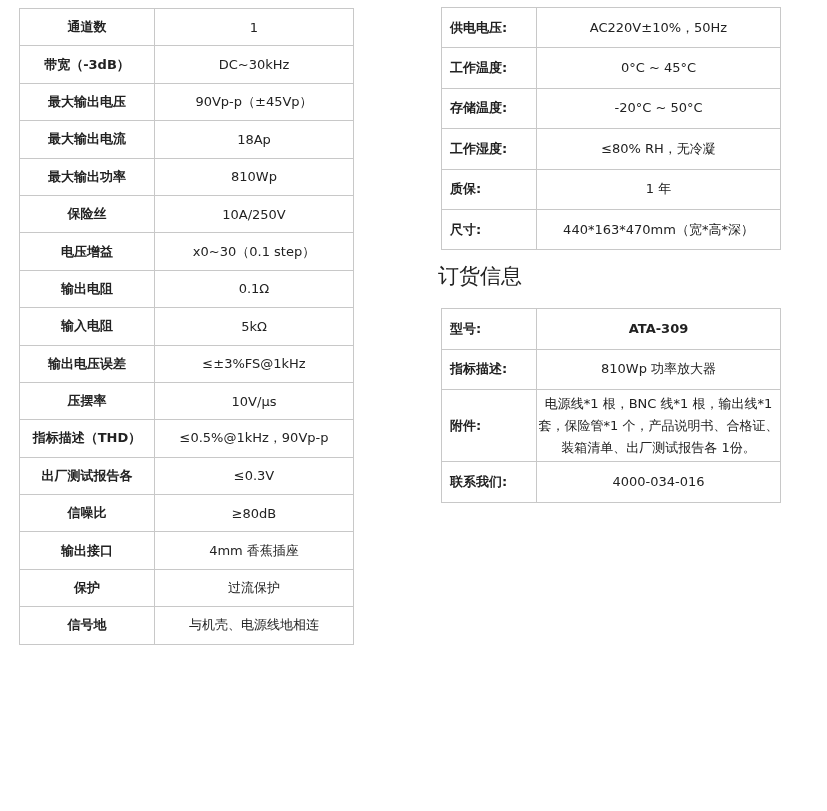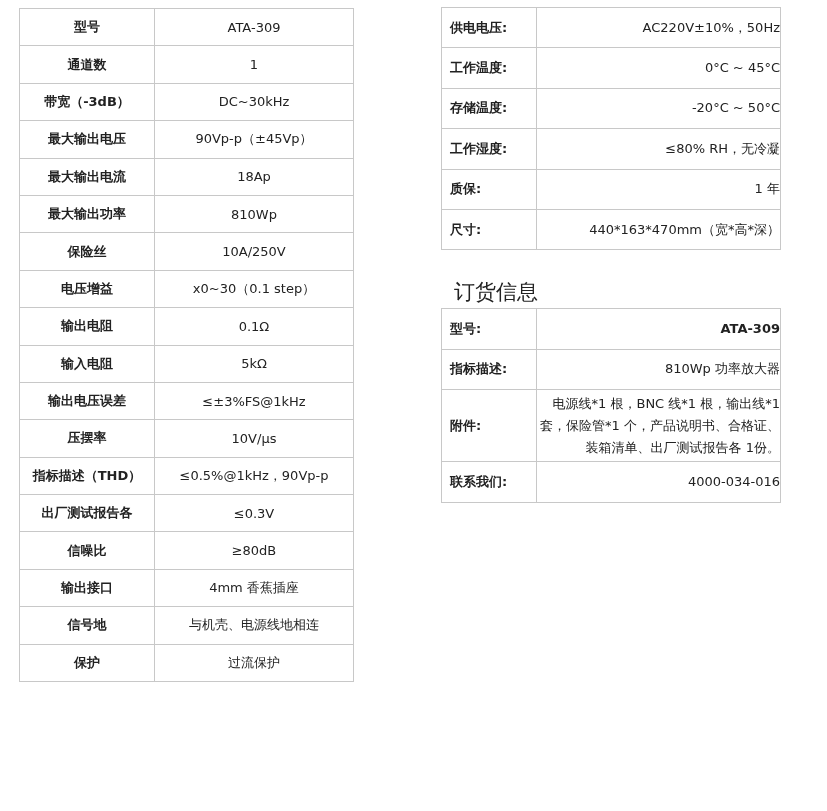--- a/index.html
+++ b/index.html
@@ -34,10 +34,6 @@
 
 <table id="spec-table">
   <tbody>
-    <tr>
-        <td class="k">型号</td>
-        <td class="v">ATA-309</td>
-      </tr>
     <tr>
         <td class="k">通道数</td>
         <td class="v">1</td>

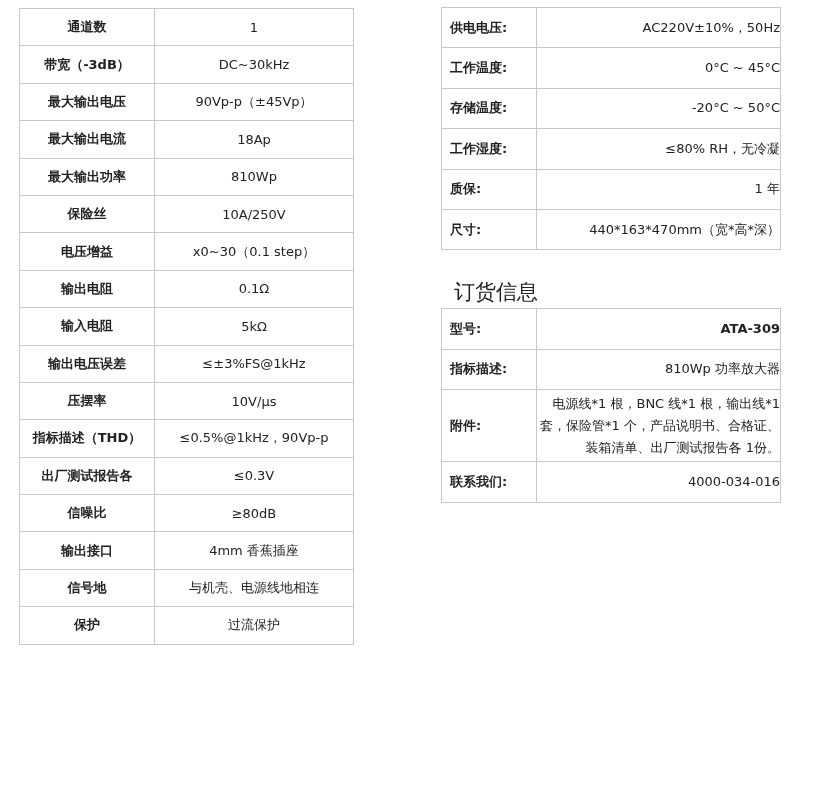--- a/index.html
+++ b/index.html
@@ -16,7 +16,7 @@
     #spec-table td.v { width: 198px; }
     .rt { left: 441px; width: 340px; border-radius: 27px; }
     .rt td.k { width: 86px; font-weight: bold; padding-left: 8px; text-align: left; }
-    .rt td.v { text-align: right; line-height: 22px; margin-left: 48px; }
+    .rt td.v { text-align: center; line-height: 22px; margin-left: 48px; }
     #env-table { top: 7px; }
     #env-table td { height: 39.4px; }
     #order-title {

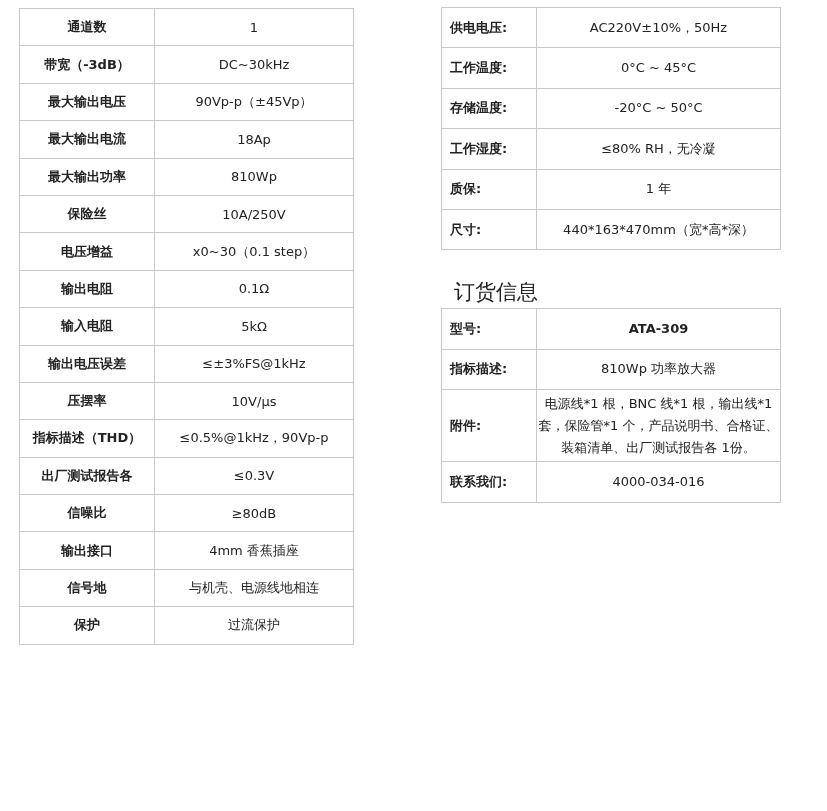--- a/index.html
+++ b/index.html
@@ -21,7 +21,7 @@
     #env-table td { height: 39.4px; }
     #order-title {
       position: absolute; left: 438px; top: 262px;
-      font-size: 21px; font-weight: normal; color: #222222; margin: 16px;
+      font-size: 21px; font-weight: normal; color: #222222; margin: 0;
     }
     #order-table { top: 308px; }
     #order-table tr.r td { height: 39.5px; }

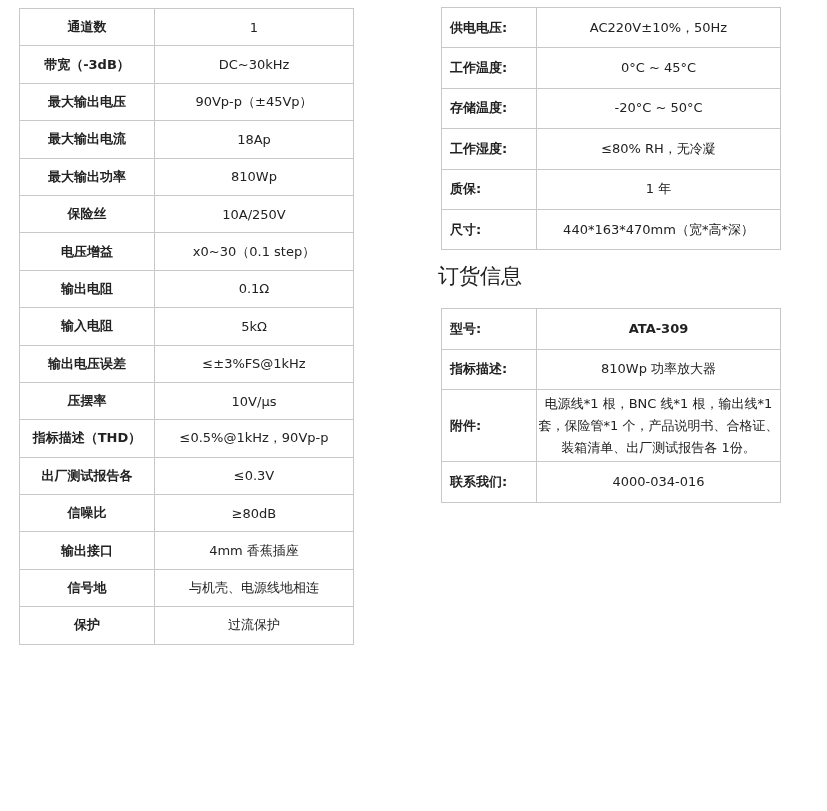--- a/index.html
+++ b/index.html
@@ -95,12 +95,12 @@
         <td class="v">4mm 香蕉插座</td>
       </tr>
     <tr>
+        <td class="k">保护</td>
+        <td class="v">过流保护</td>
+      </tr>
+    <tr>
         <td class="k">信号地</td>
         <td class="v">与机壳、电源线地相连</td>
-      </tr>
-    <tr>
-        <td class="k">保护</td>
-        <td class="v">过流保护</td>
       </tr>
   </tbody>
 </table>

